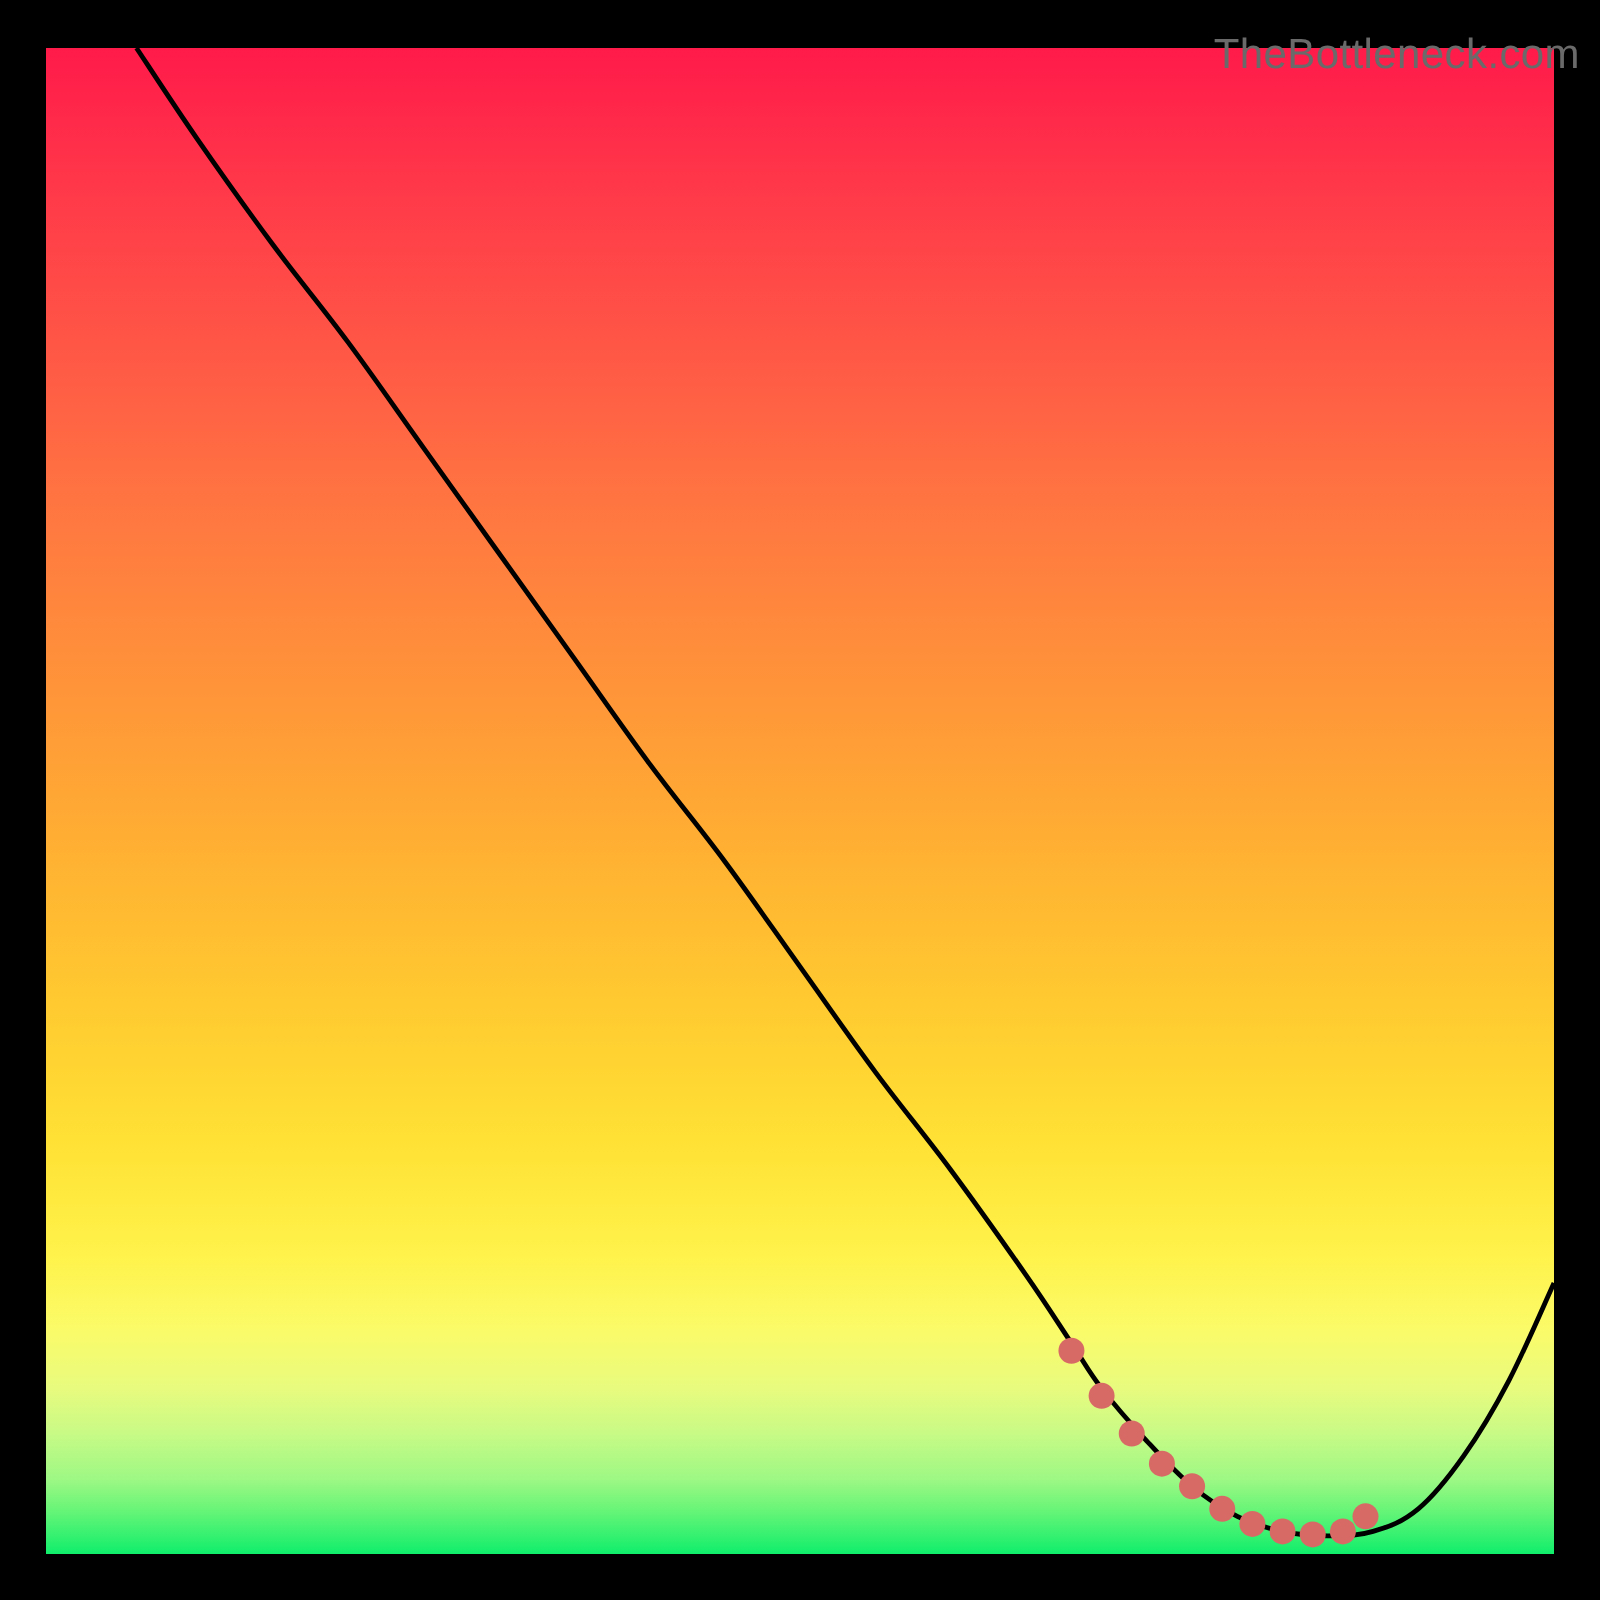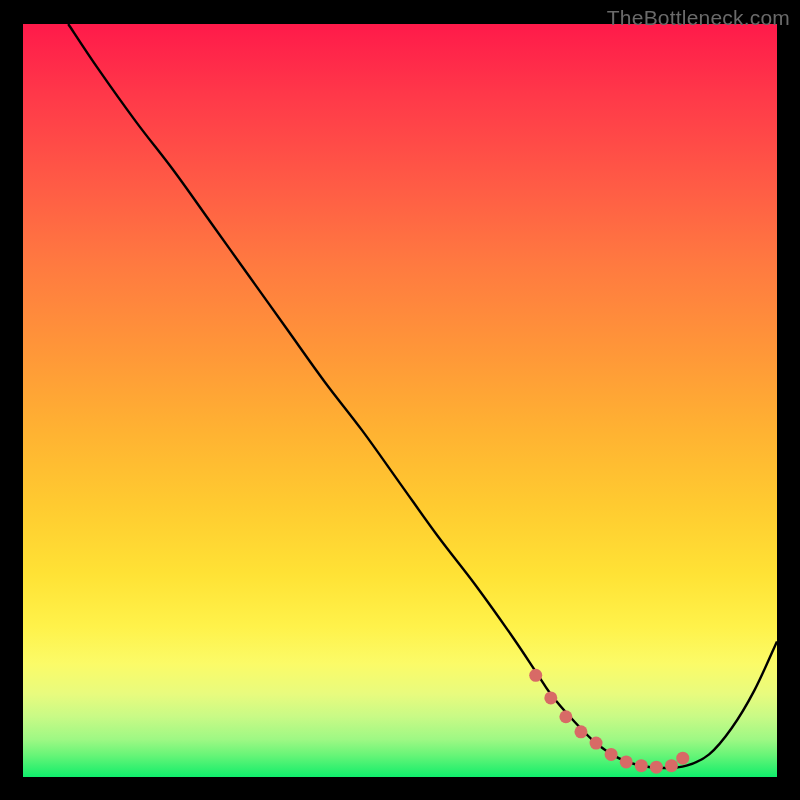--- a/index.html
+++ b/index.html
@@ -13,7 +13,7 @@
   }
   .watermark {
     position: absolute;
-    top: 6px;
+    top: 16px;
     right: 10px;
     color: #6a6a6a;
     font-size: 21px;

